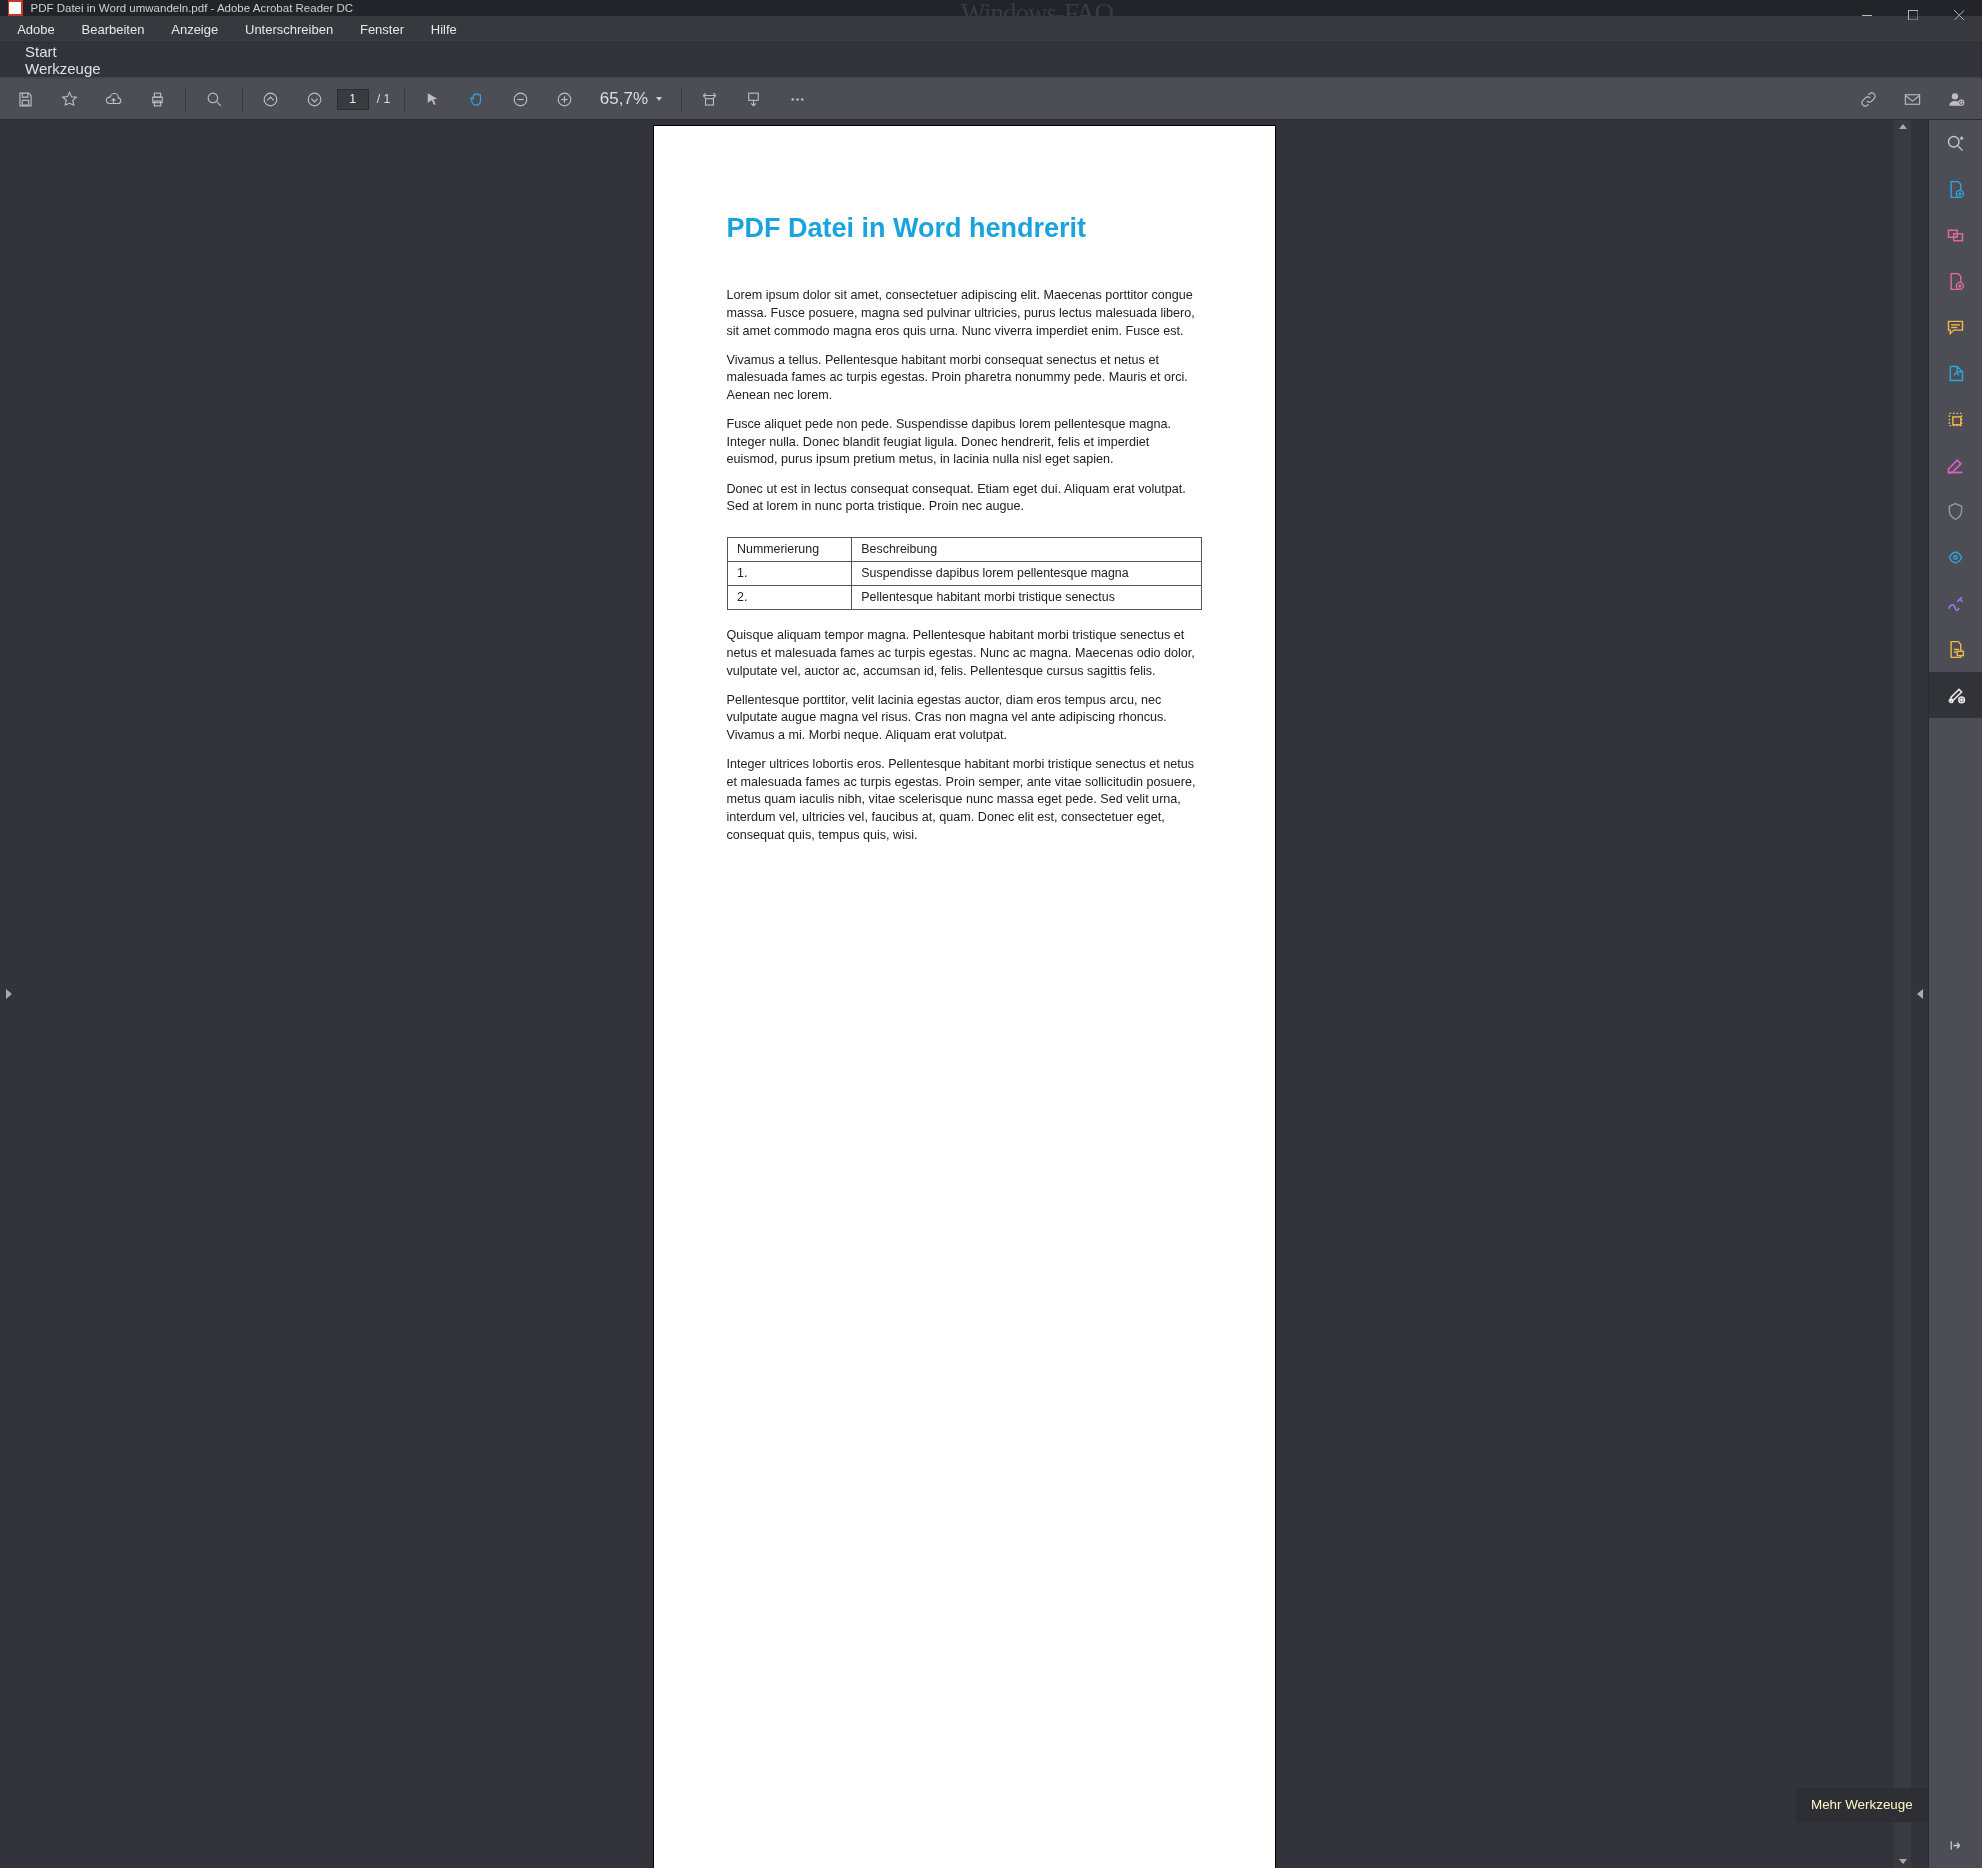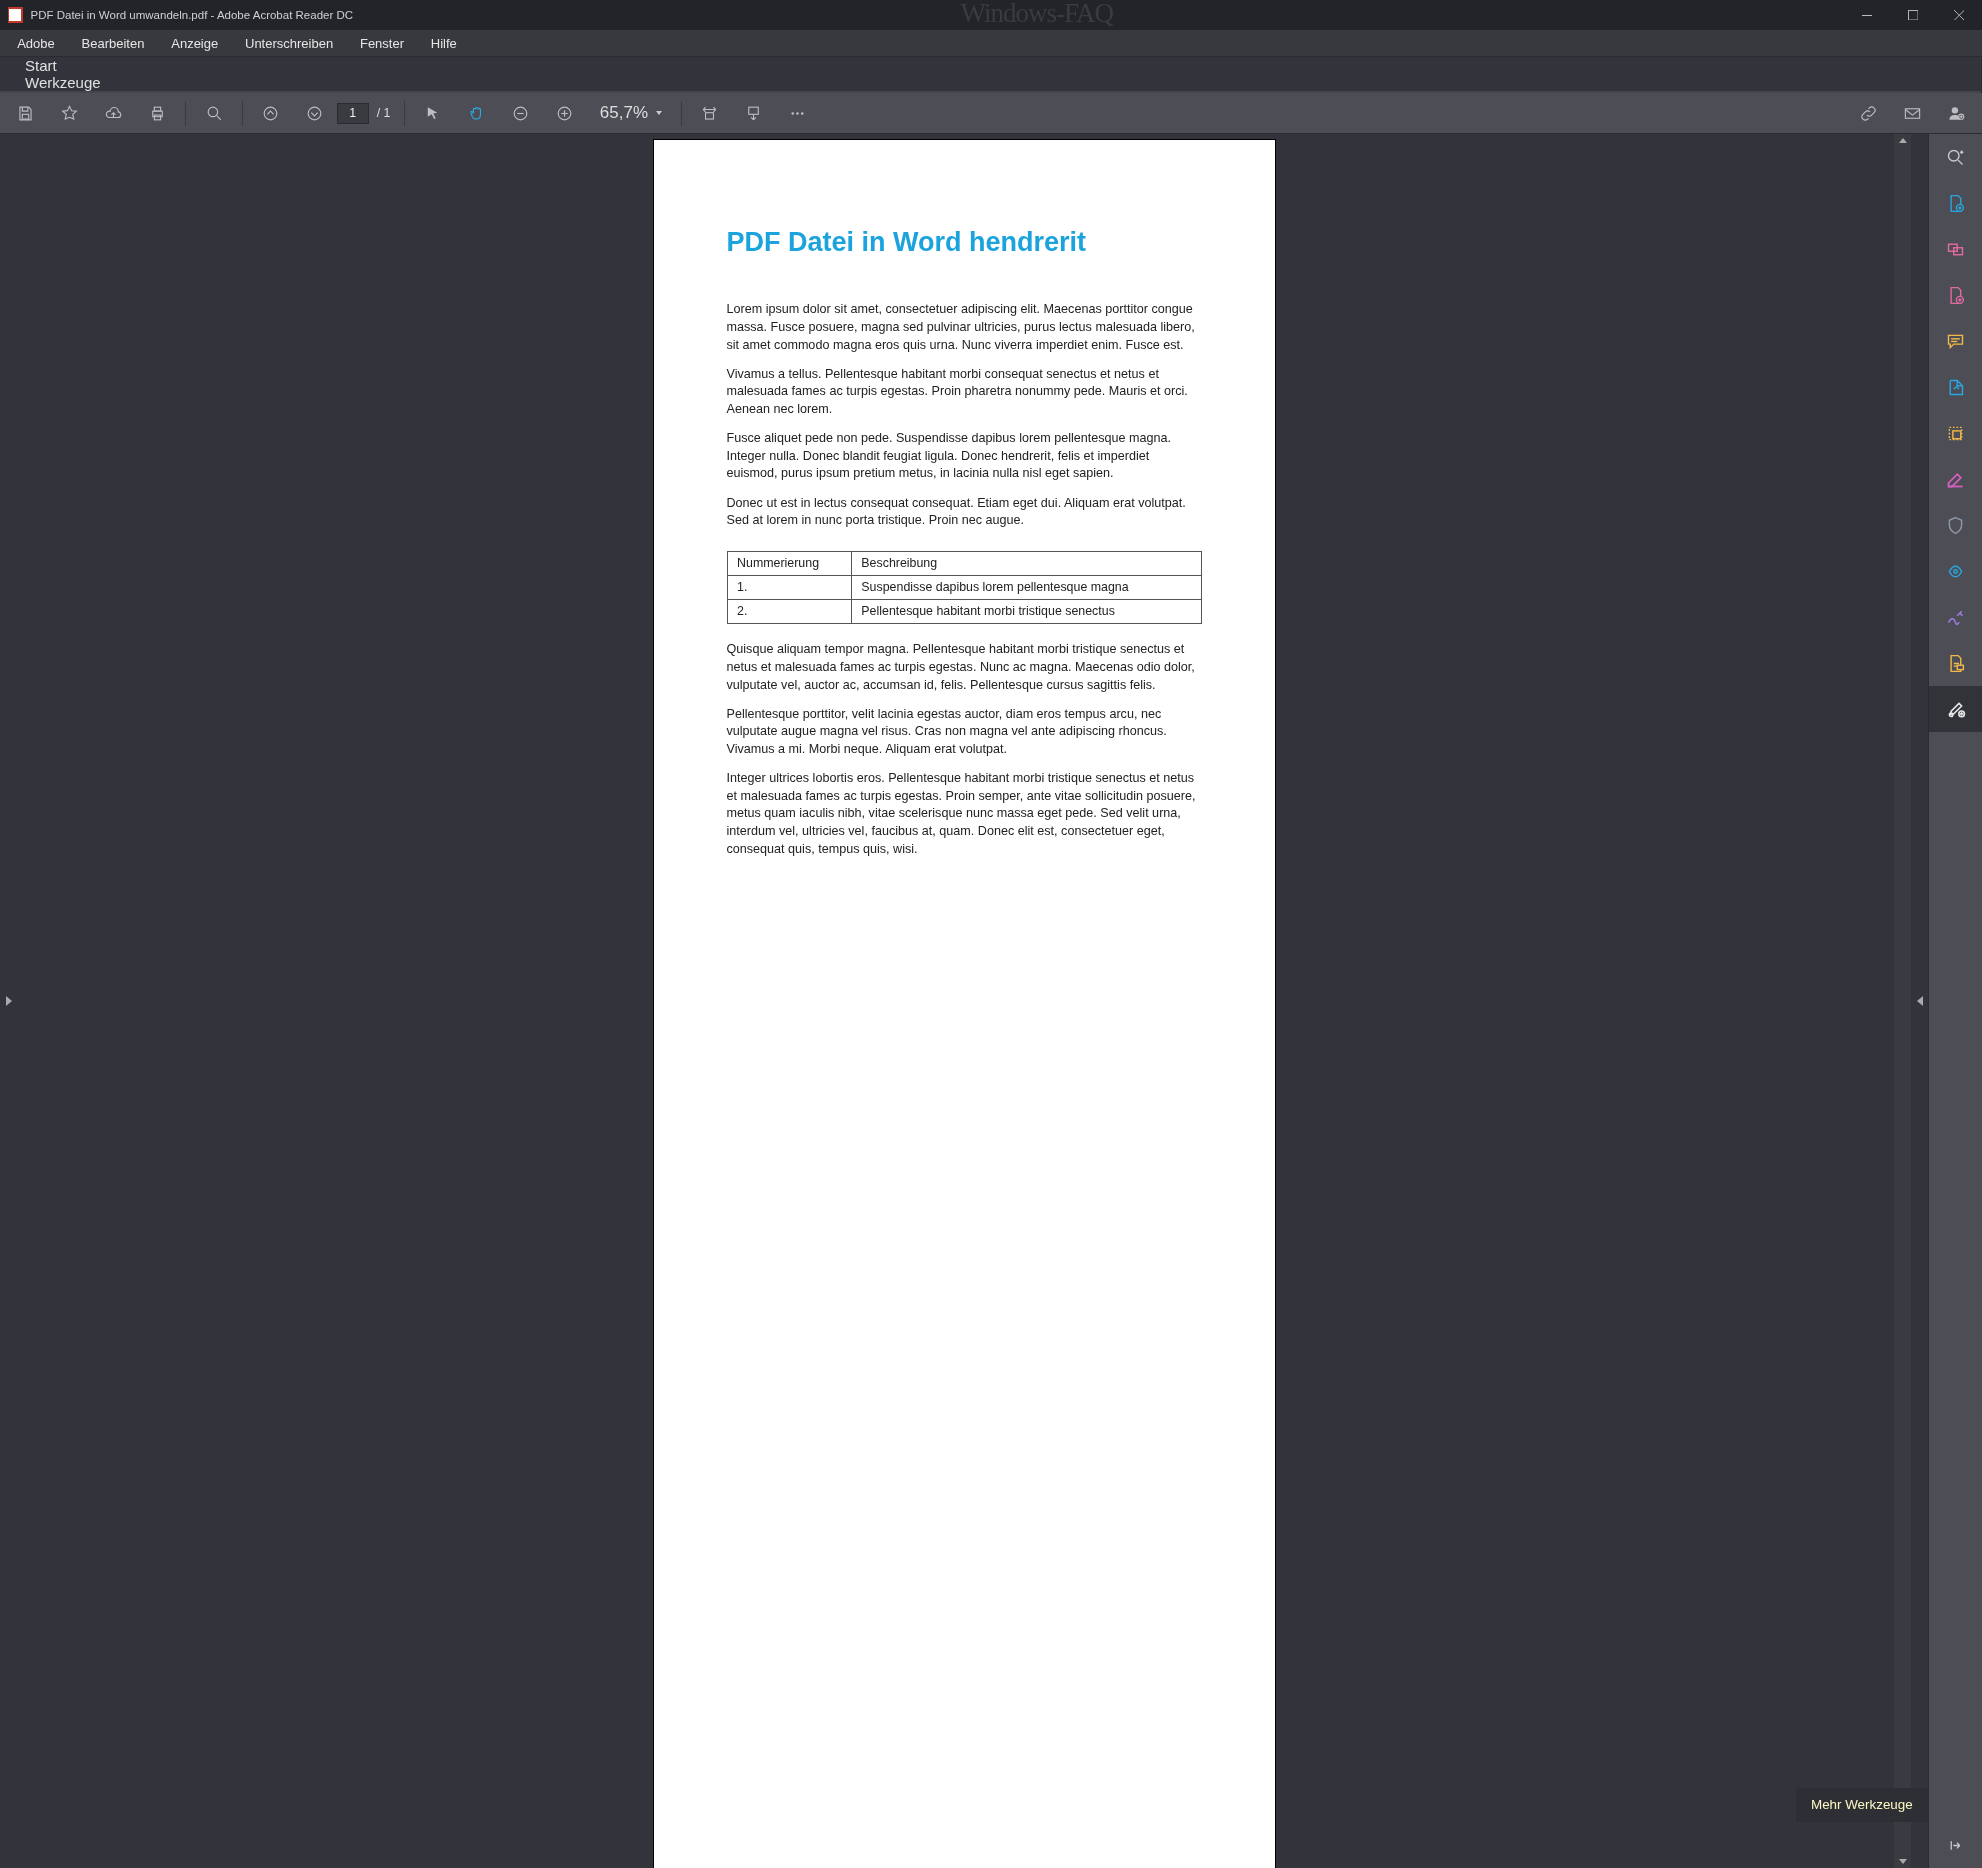--- a/index.html
+++ b/index.html
@@ -15,7 +15,7 @@
   }
   
   .titlebar {
-    height: 30px;
+    height: 16px;
     background: #23242a;
     display: flex;
     align-items: center;

